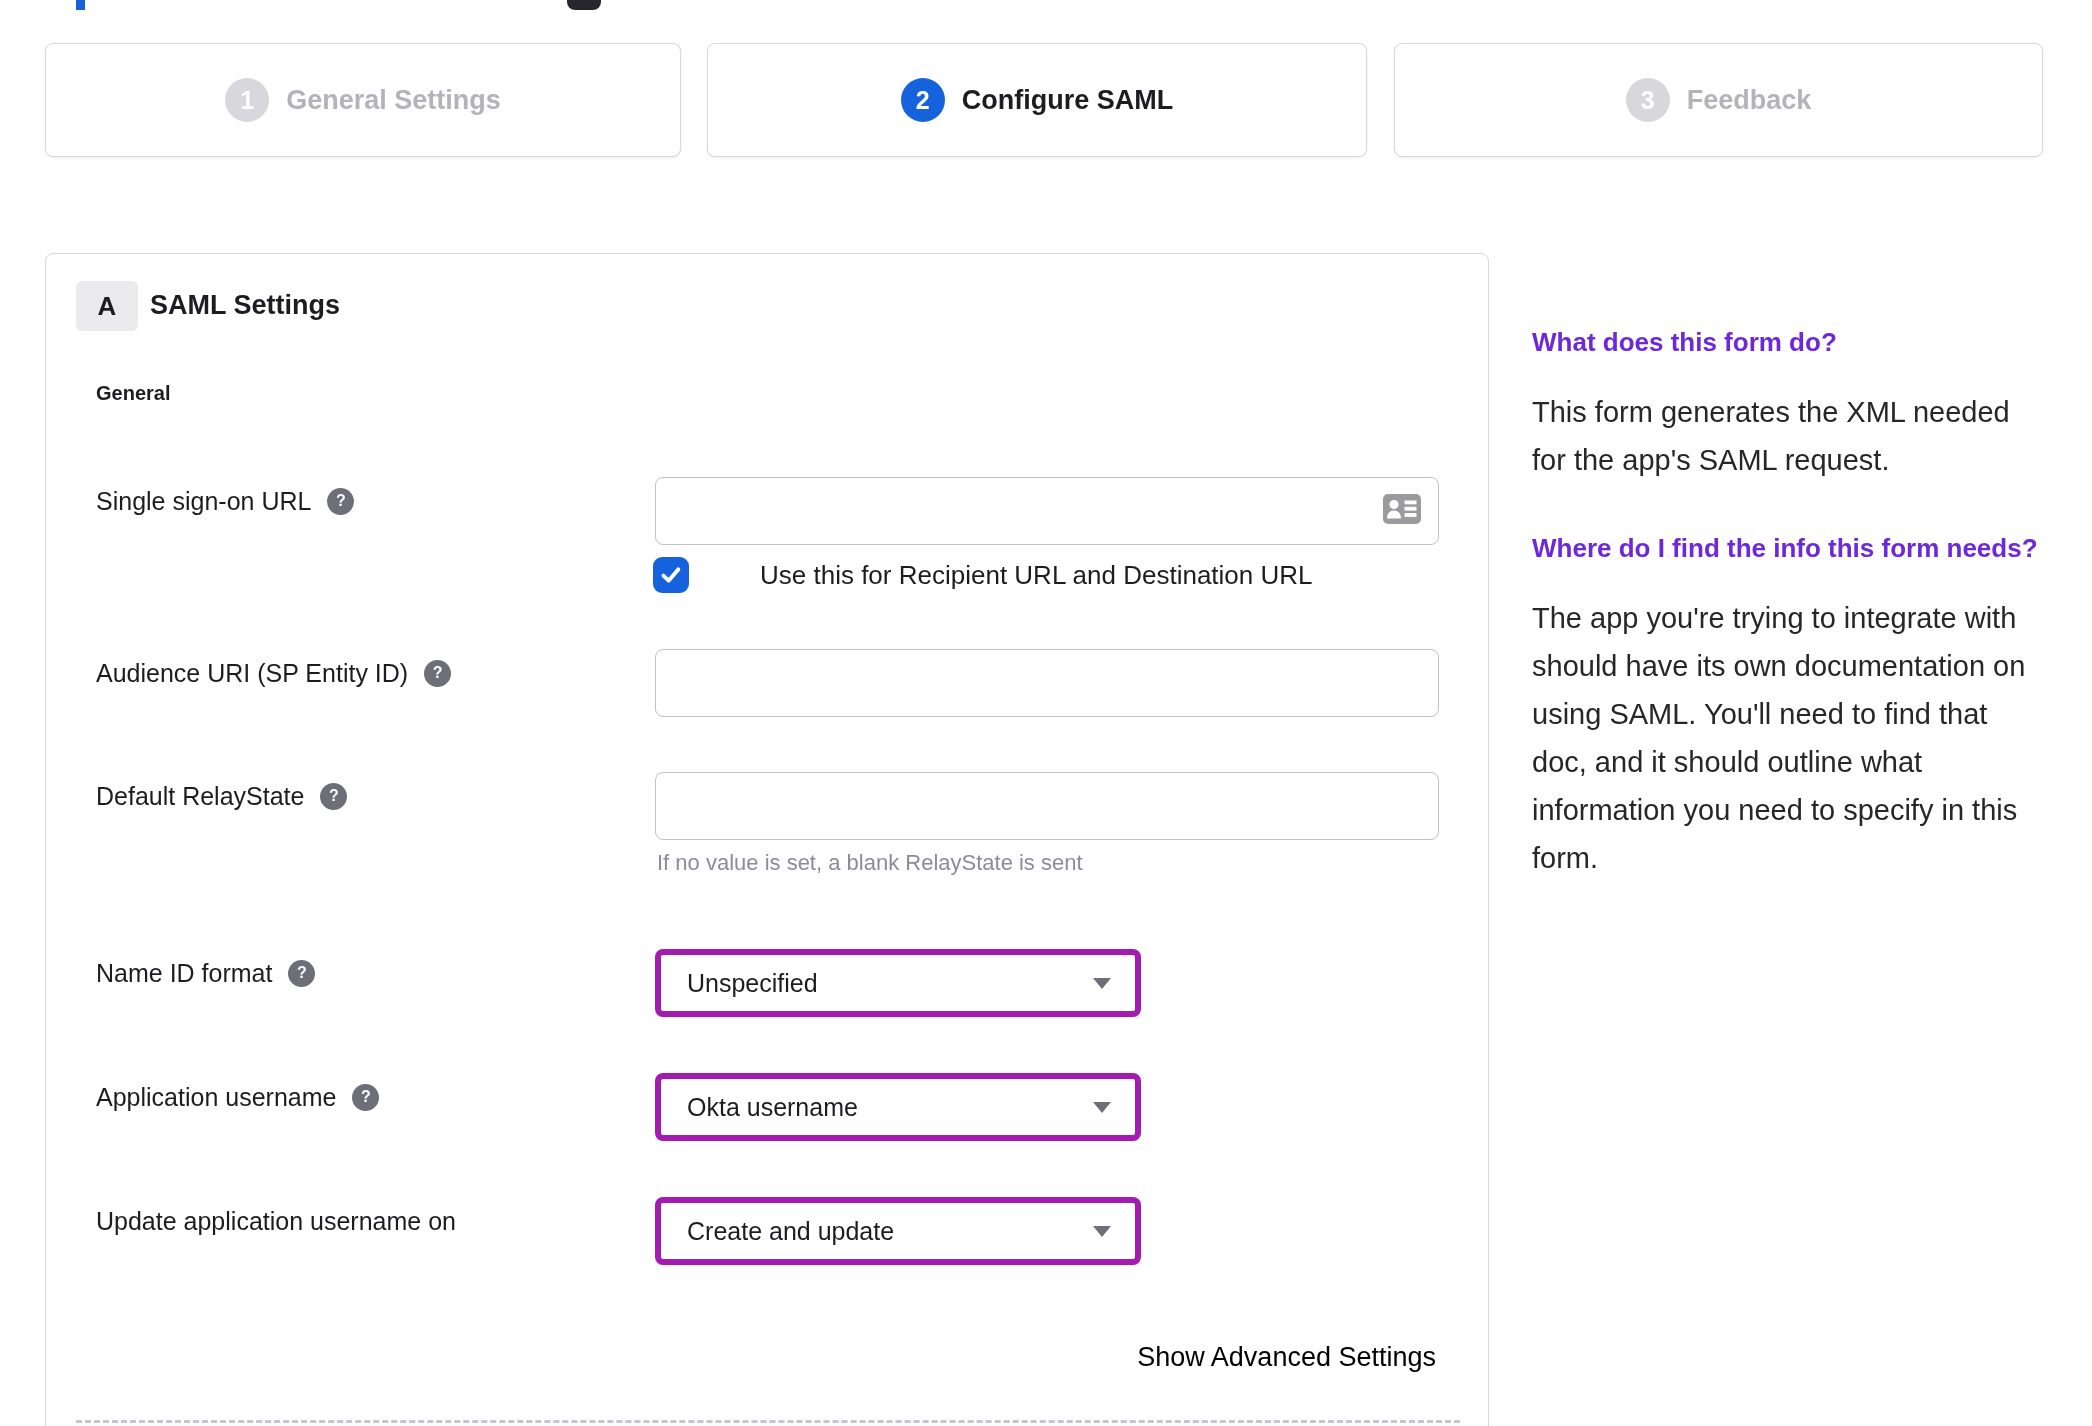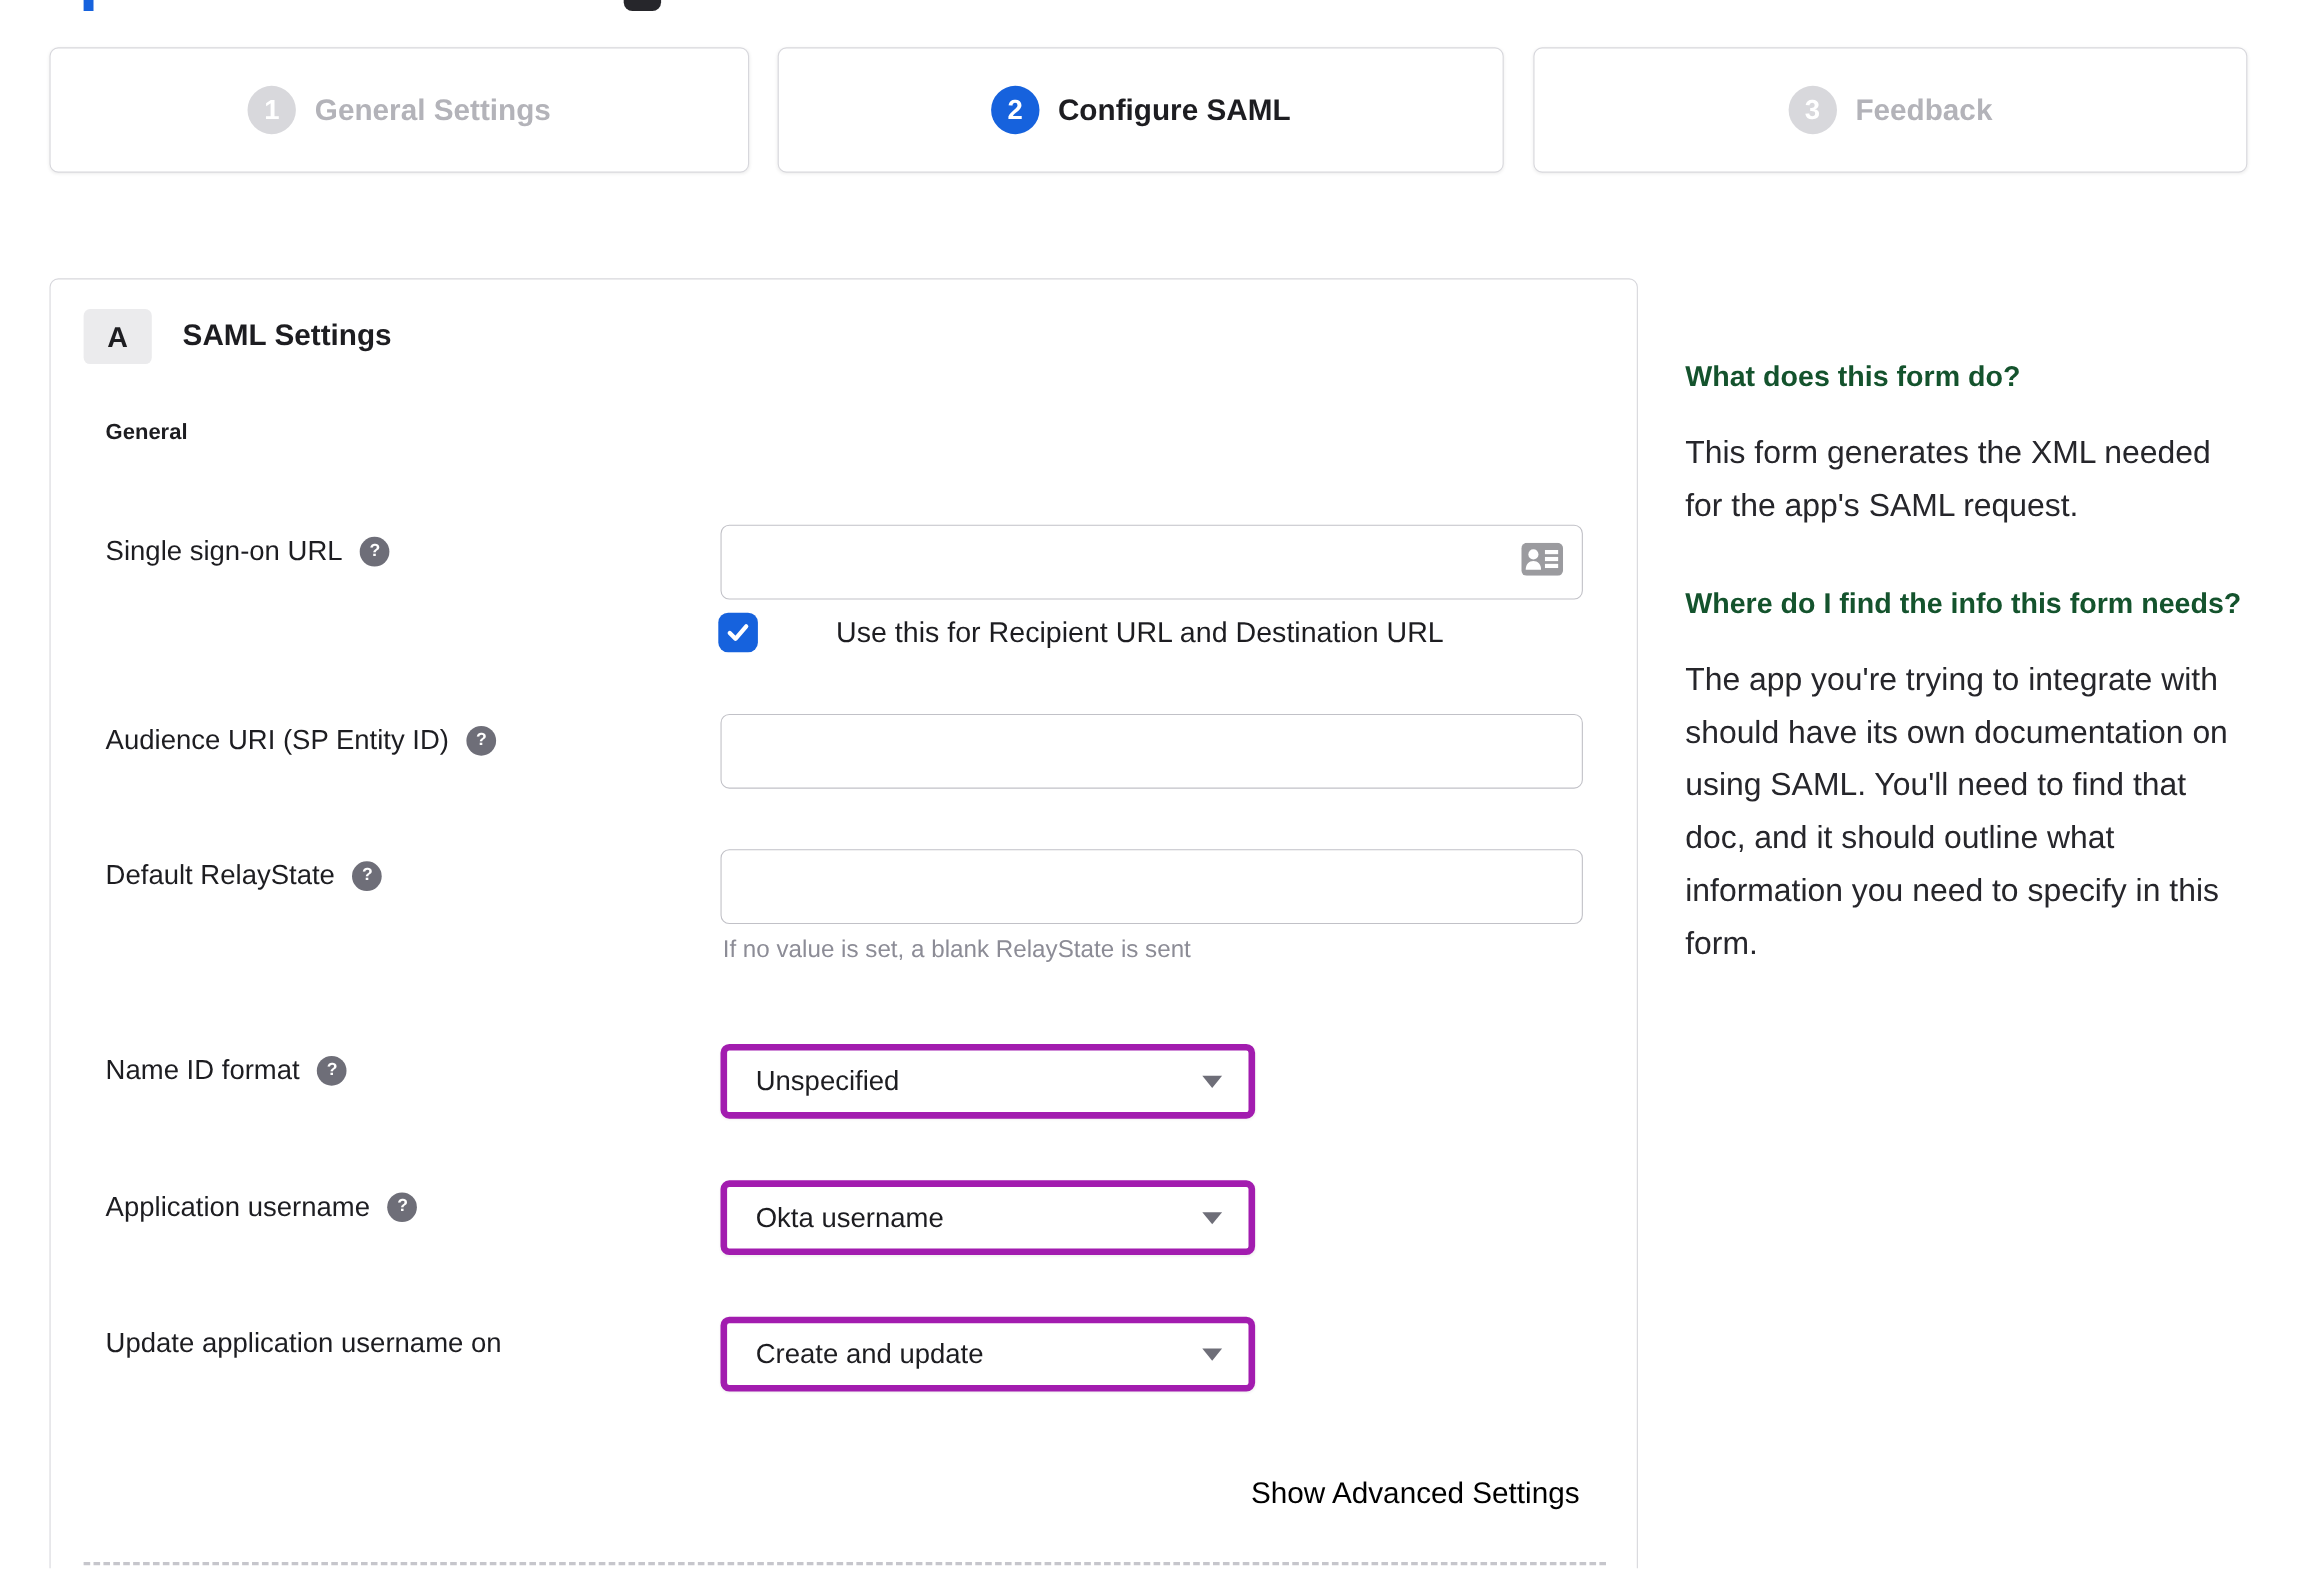--- a/index.html
+++ b/index.html
@@ -46,7 +46,7 @@
     display:flex; align-items:center; justify-content:center;
     font-size:26px; font-weight:bold; color:#1d1d21;
   }
-  .panel-title { position:absolute; left:120px; top:36px; font-size:27px; font-weight:bold; }
+  .panel-title { position:absolute; left:104px; top:36px; font-size:27px; font-weight:bold; }
   .section-heading { position:absolute; left:50px; top:128px; font-size:20px; font-weight:bold; }
 
   .field-label {

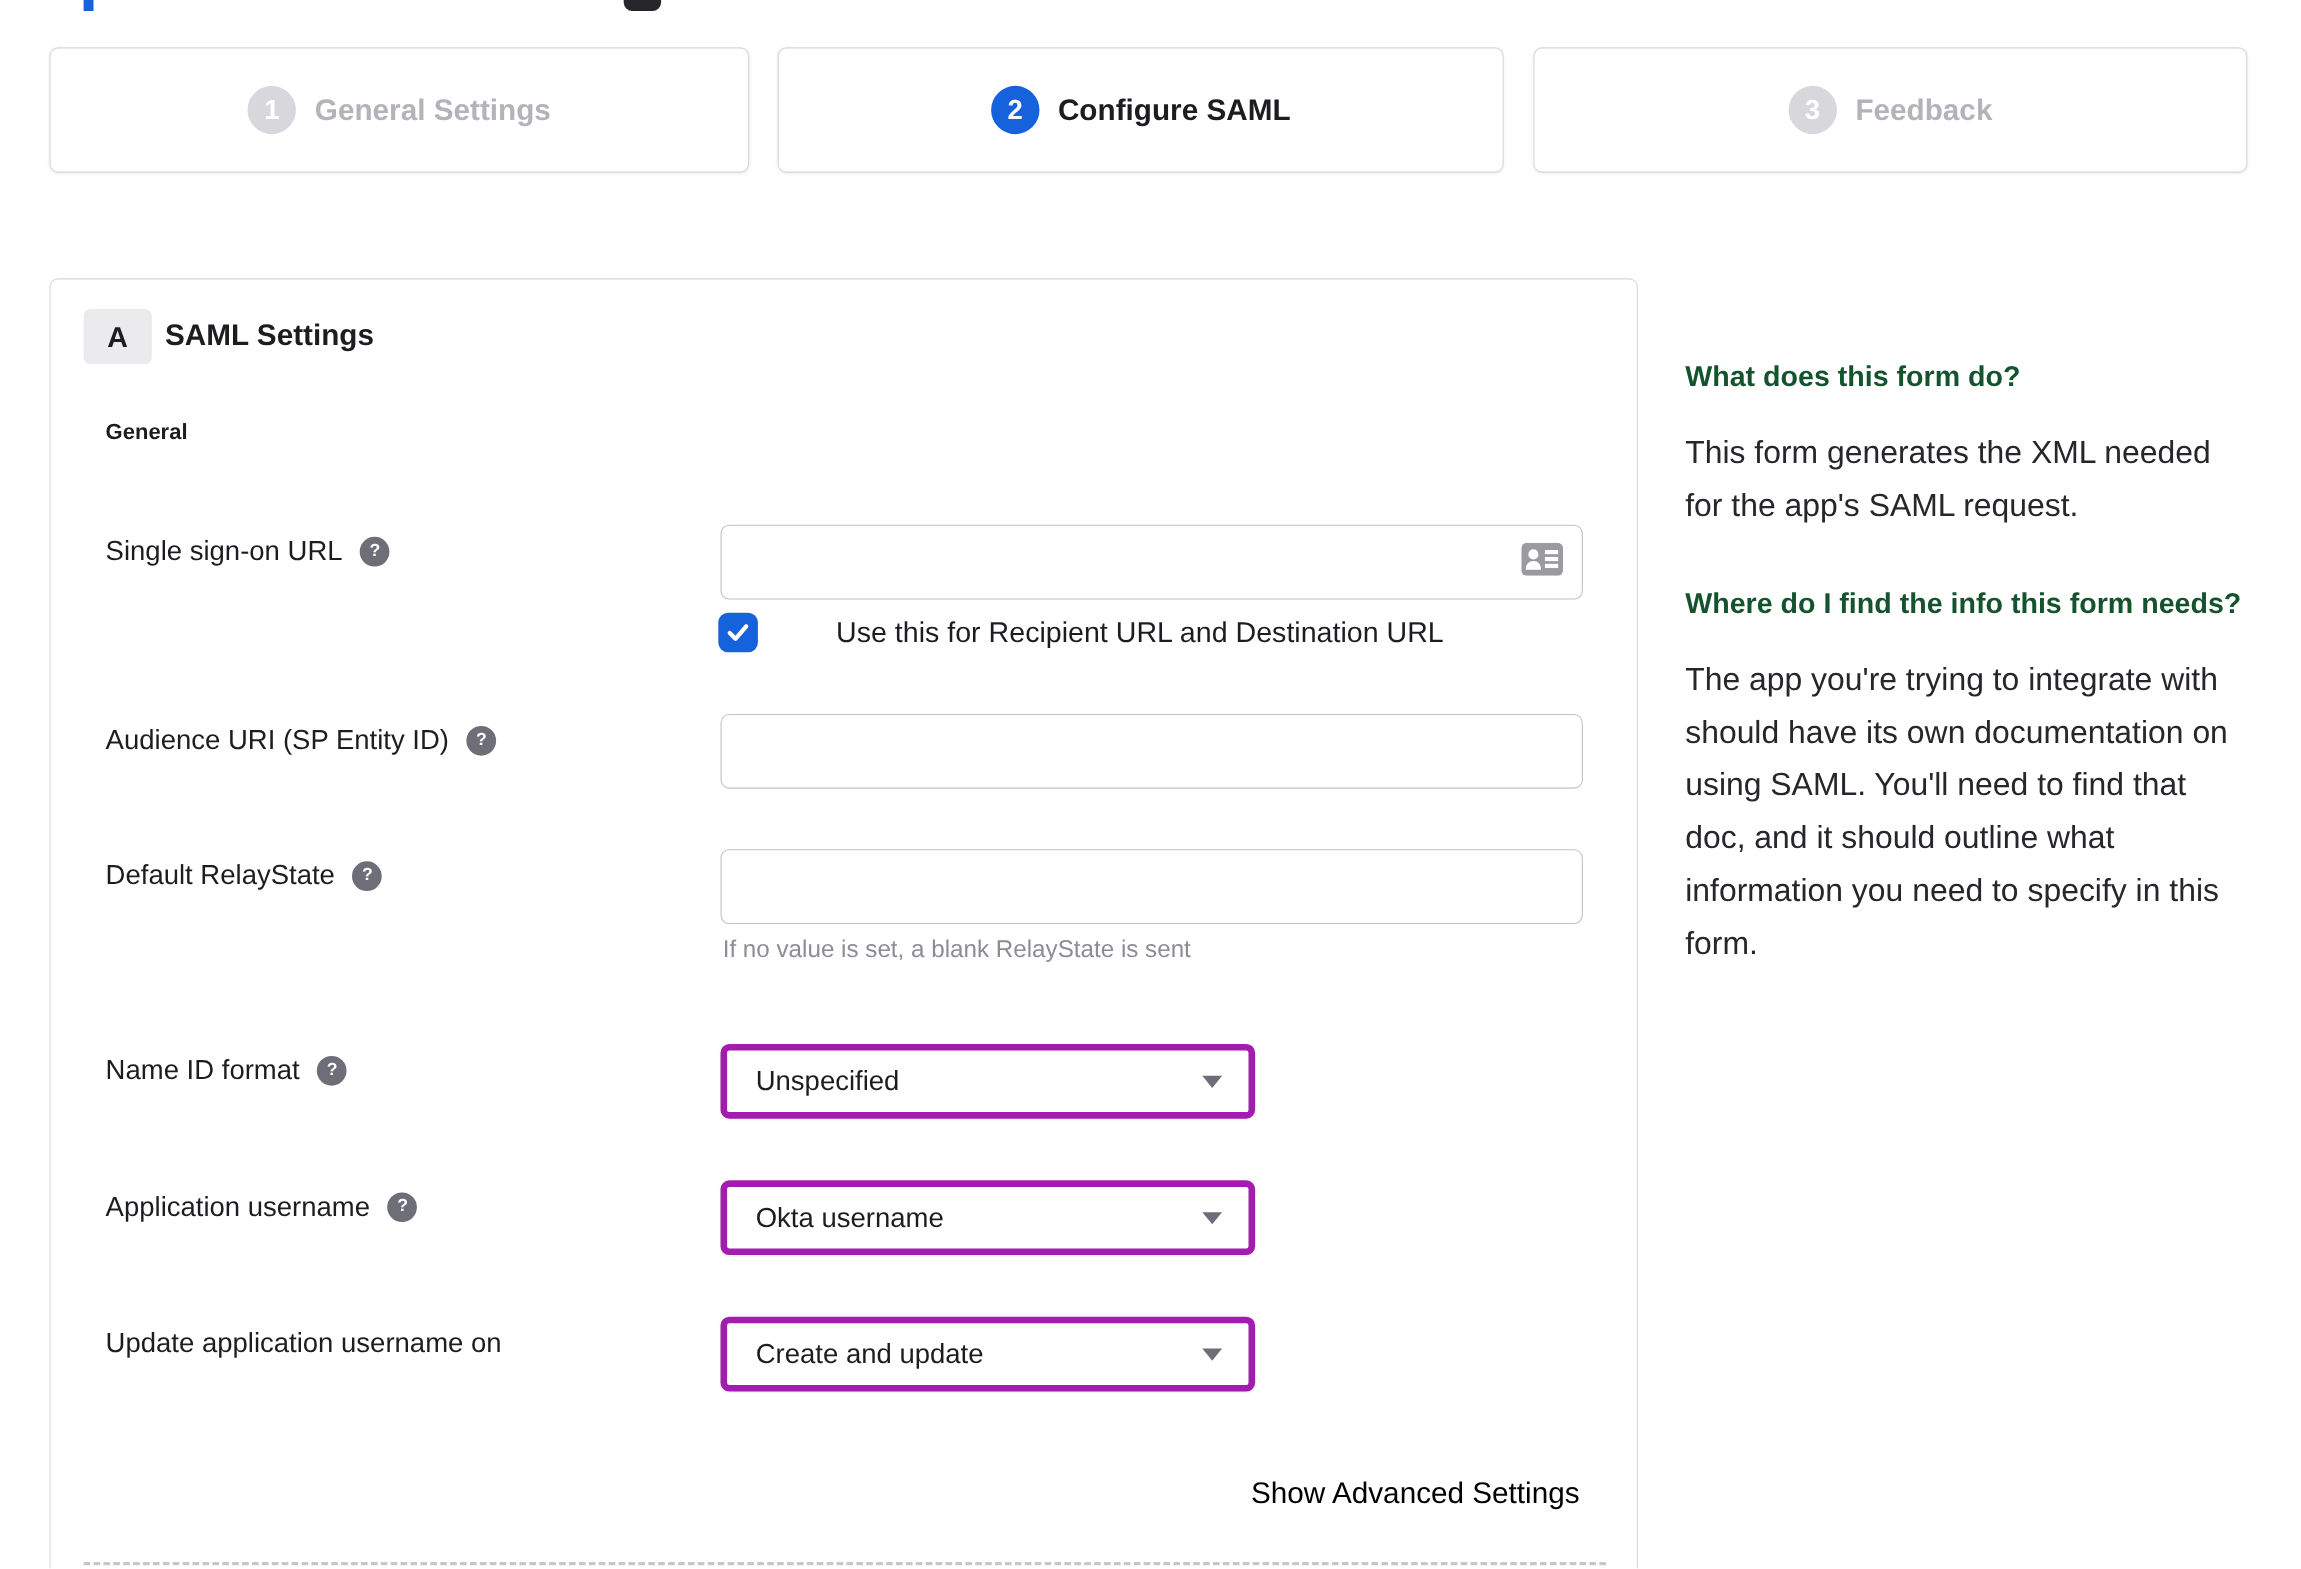--- a/index.html
+++ b/index.html
@@ -99,7 +99,7 @@
 
   
   .sidebar { position:absolute; left:1532px; top:318px; width:512px; }
-  .sidebar h3 { margin:0 0 22px 0; font-size:26px; font-weight:bold; line-height:48px; color:#14532d; }
+  .sidebar h3 { margin:0 0 22px 0; font-size:26px; font-weight:bold; line-height:48px; color:#6d28d9; }
   .sidebar p  { margin:0 0 40px 0; font-size:29px; line-height:48px; color:#26262b; }
 </style>
 </head>

